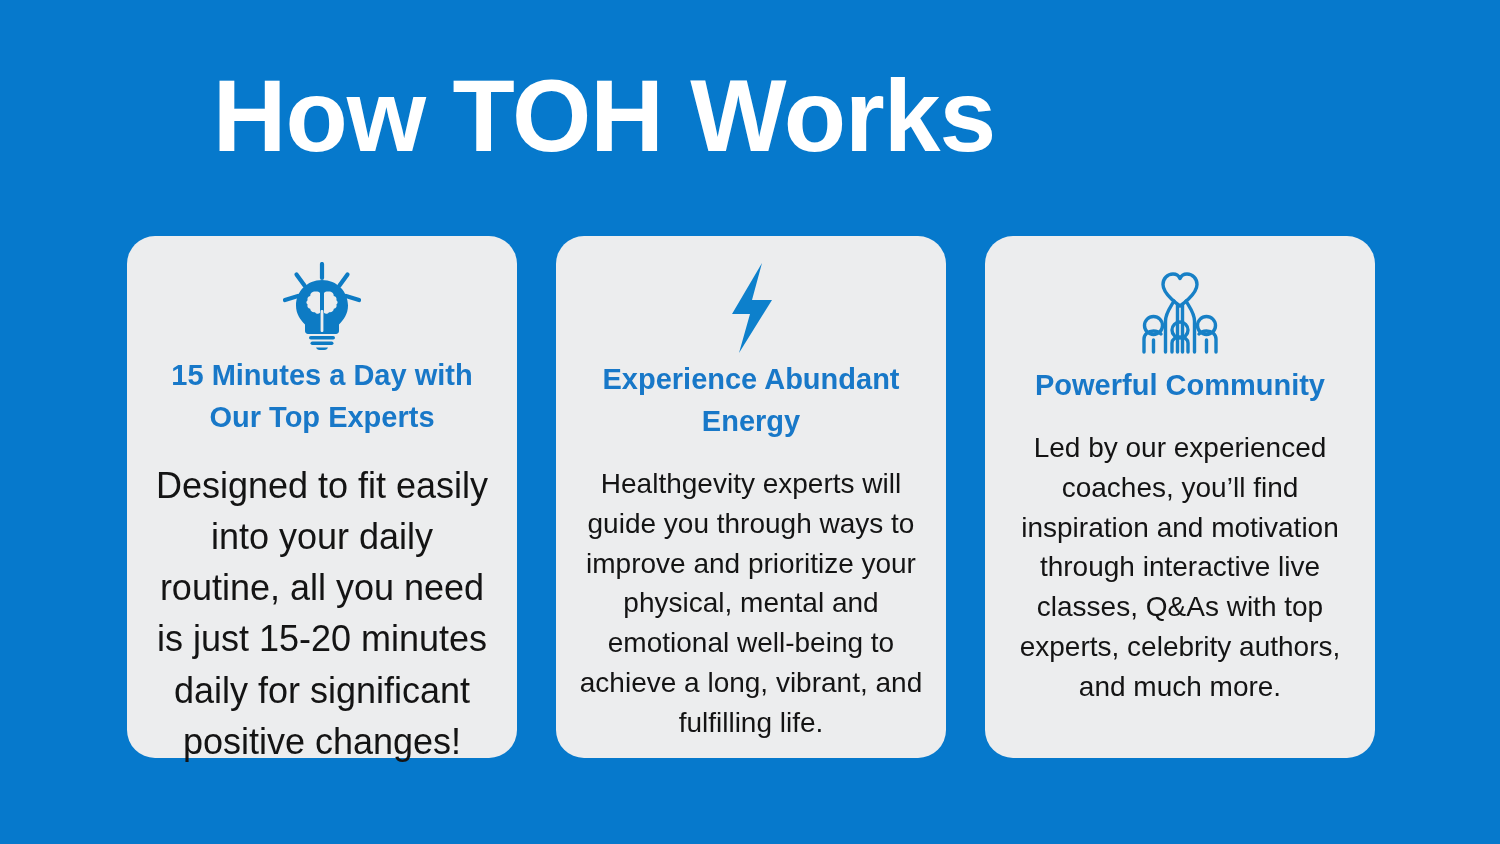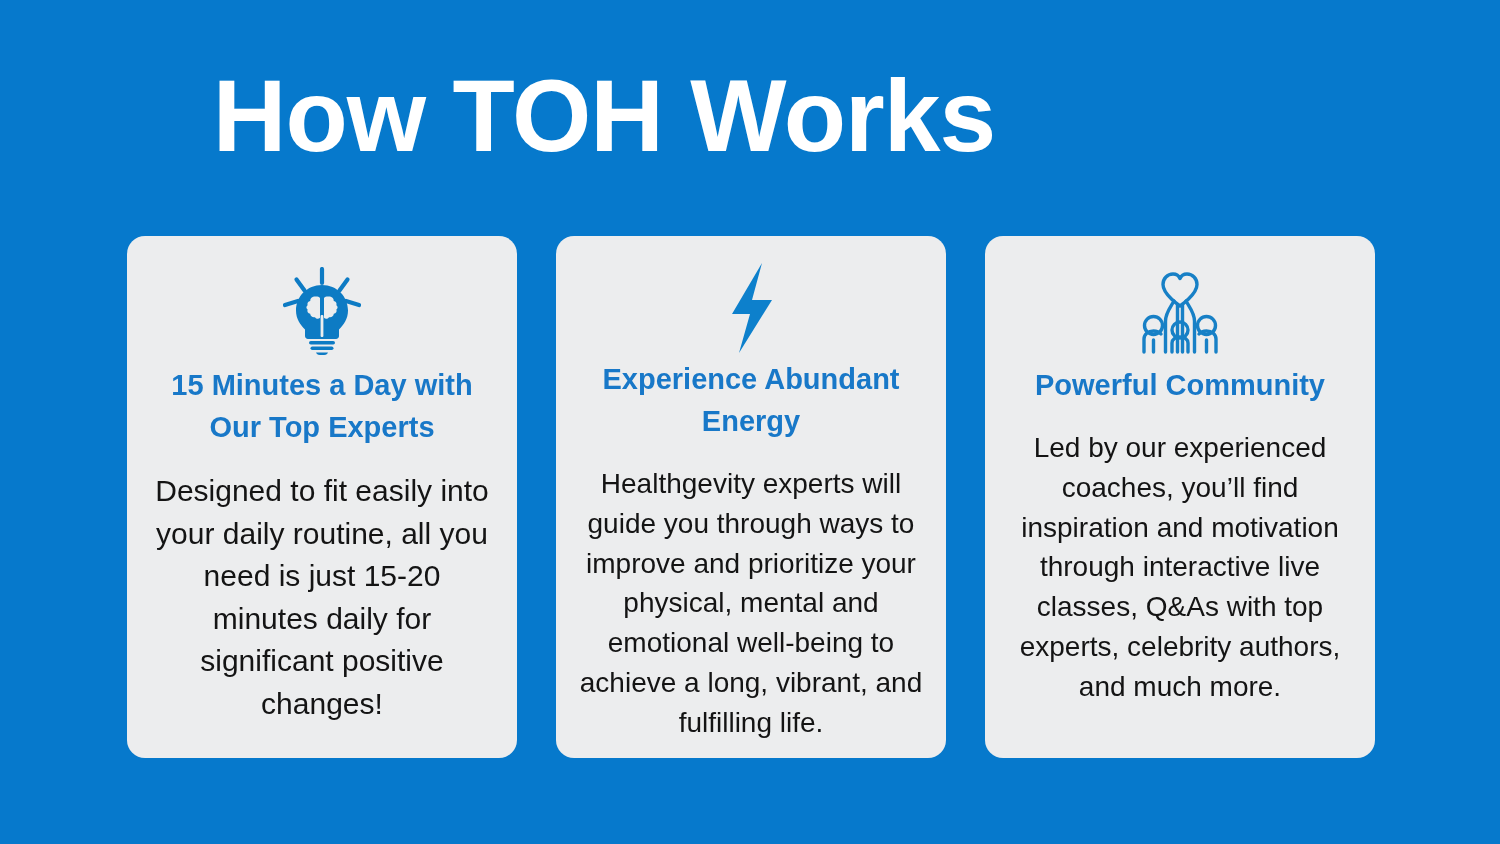--- a/index.html
+++ b/index.html
@@ -38,7 +38,7 @@
   .card {
     width:390px;
     background:#ecedee;
-    border-radius:18px;
+    border-radius:28px;
     padding:26px 22px 20px 22px;
     display:flex;
     flex-direction:column;

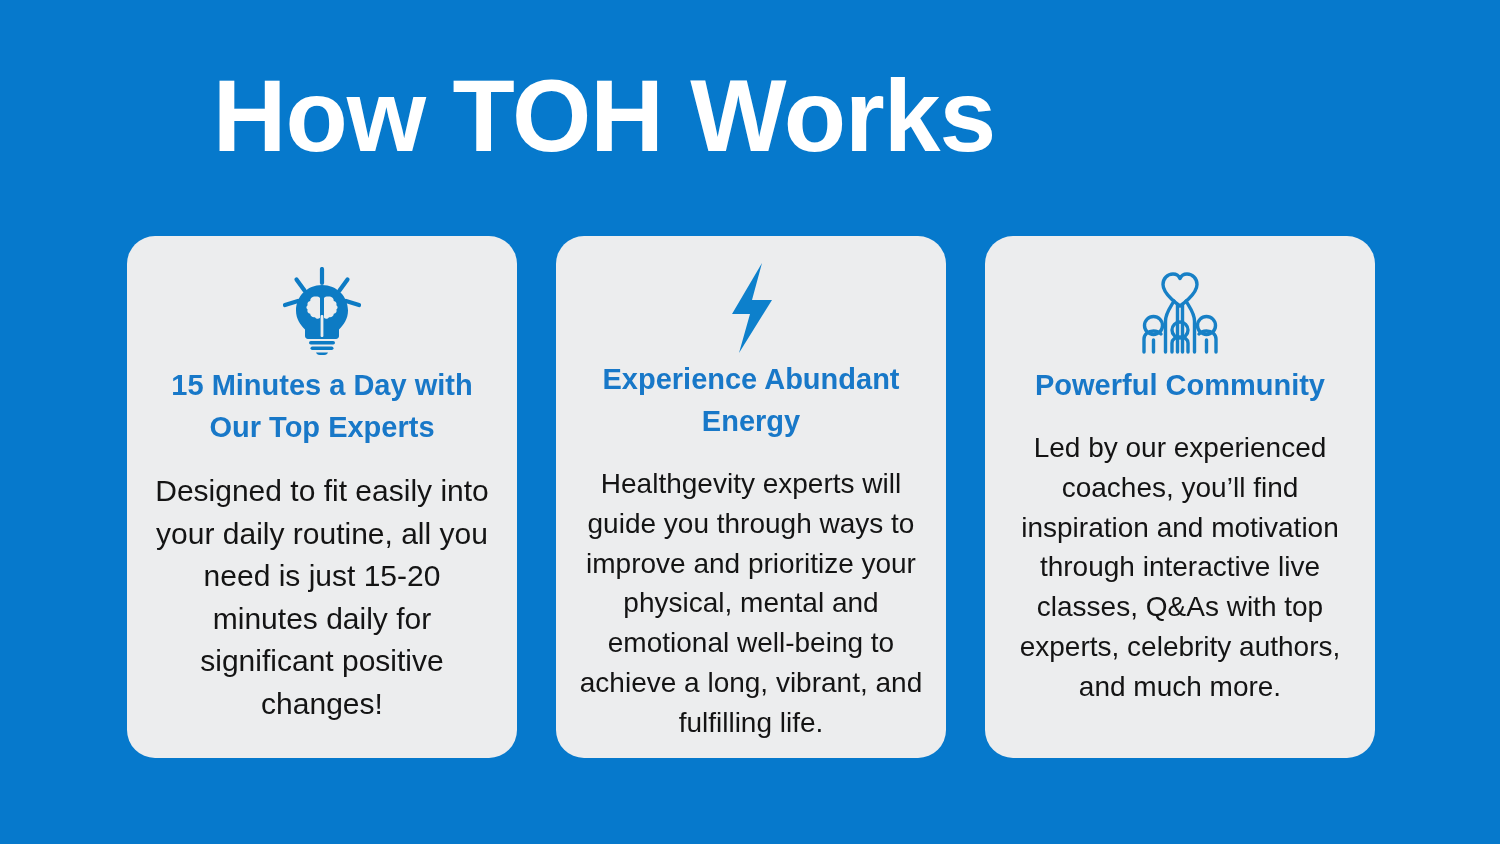--- a/index.html
+++ b/index.html
@@ -63,7 +63,7 @@
   .card-body {
     margin-top:22px;
     color:#141414;
-    font-size:30px;
+    font-size:36px;
     font-weight:400;
     line-height:1.42;
     text-align:center;

